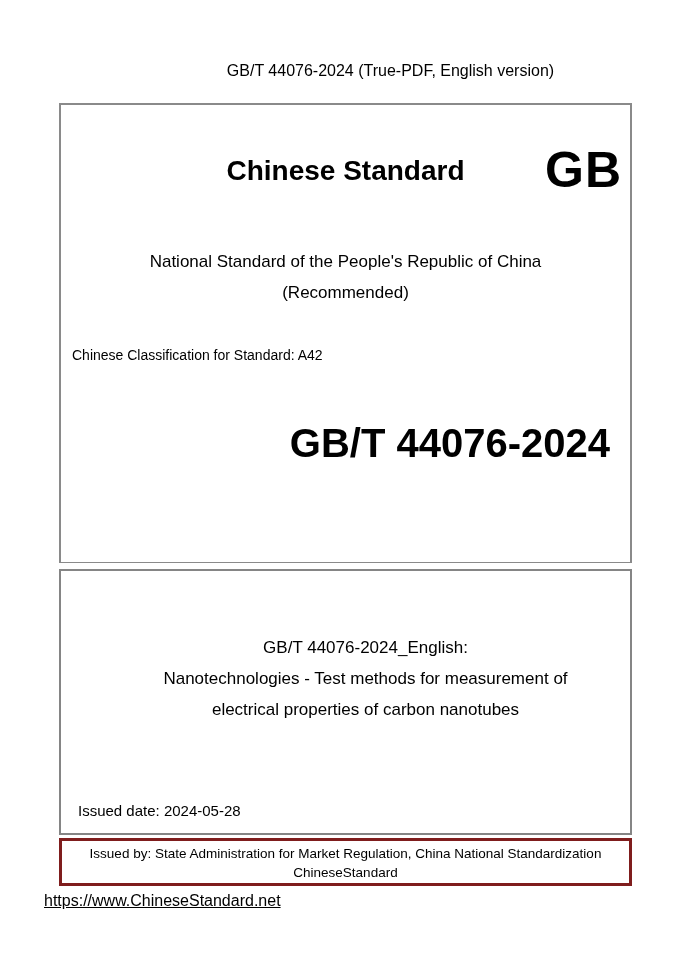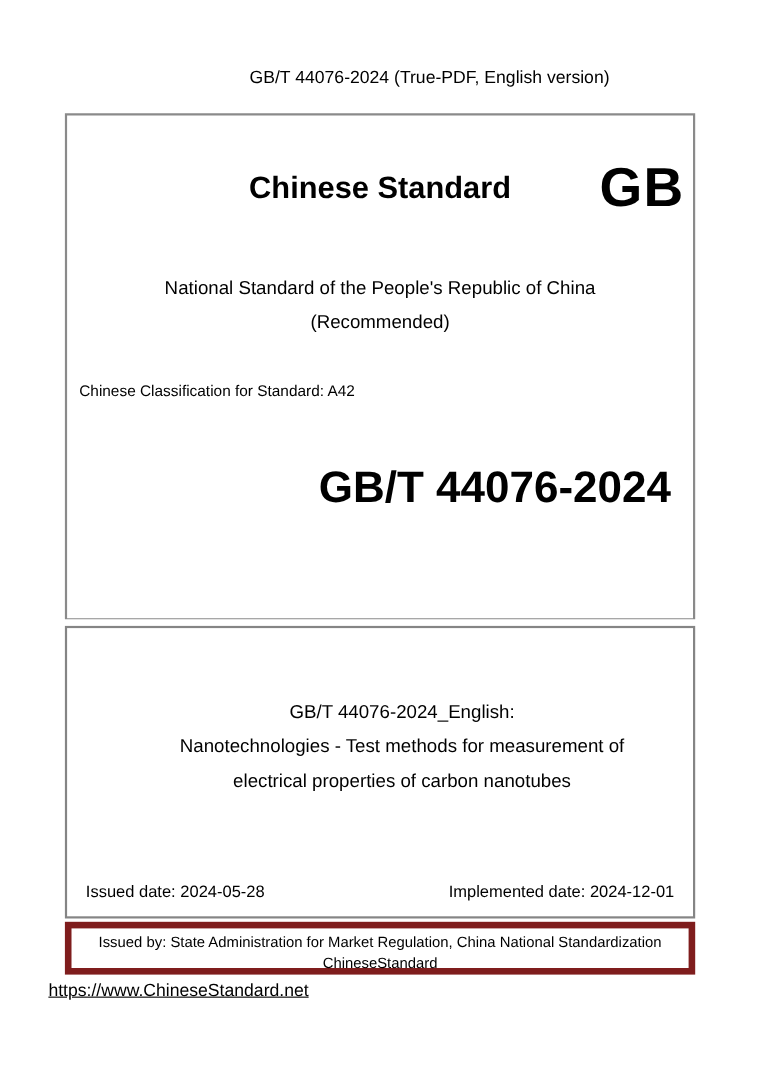--- a/index.html
+++ b/index.html
@@ -185,7 +185,6 @@
     </div>
     <div class="dates-row">
       <span>Issued date: 2024-05-28</span>
-      <span>Implemented date: 2024-12-01</span>
     </div>
   </div>
 

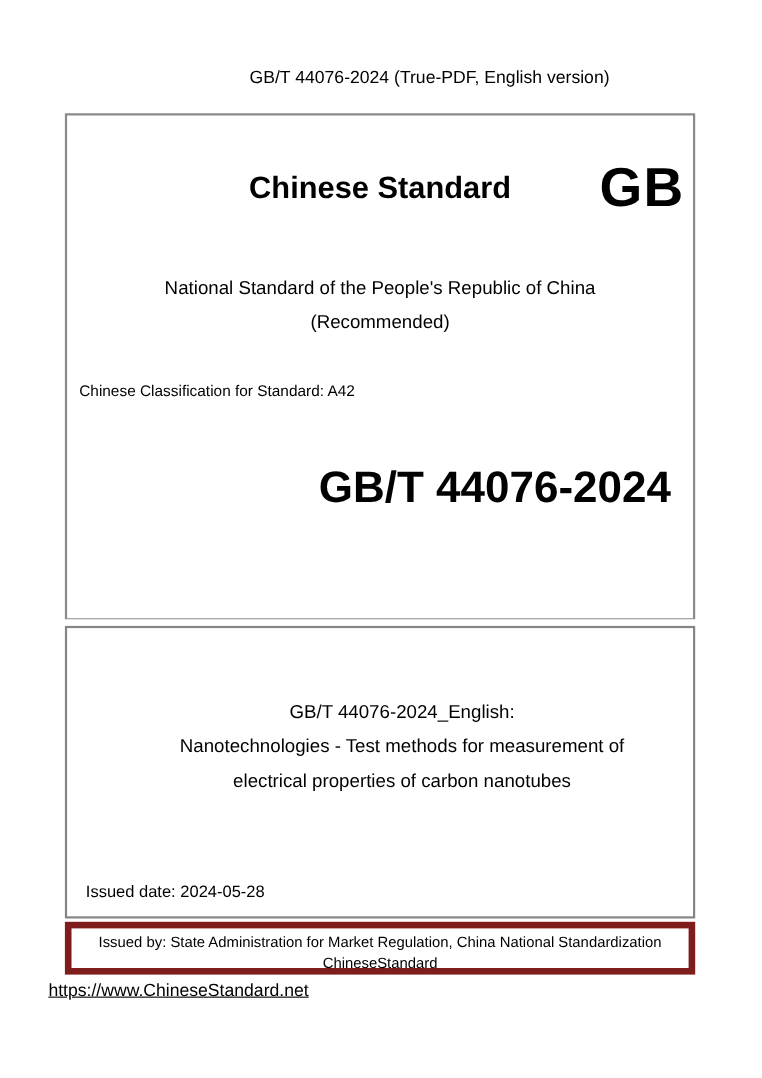--- a/index.html
+++ b/index.html
@@ -134,7 +134,7 @@
     width: 573px;
     height: 48px;
     box-sizing: border-box;
-    border: 6px solid #7f1d1d;
+    border: 3px solid #7f1d1d;
     background: #ffffff;
     text-align: center;
     font-size: 13.5px;

